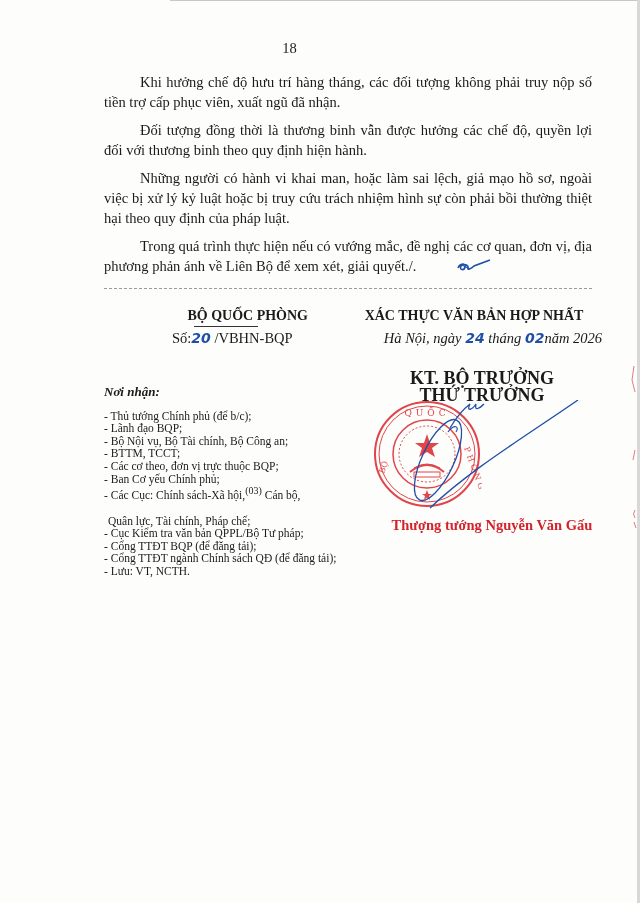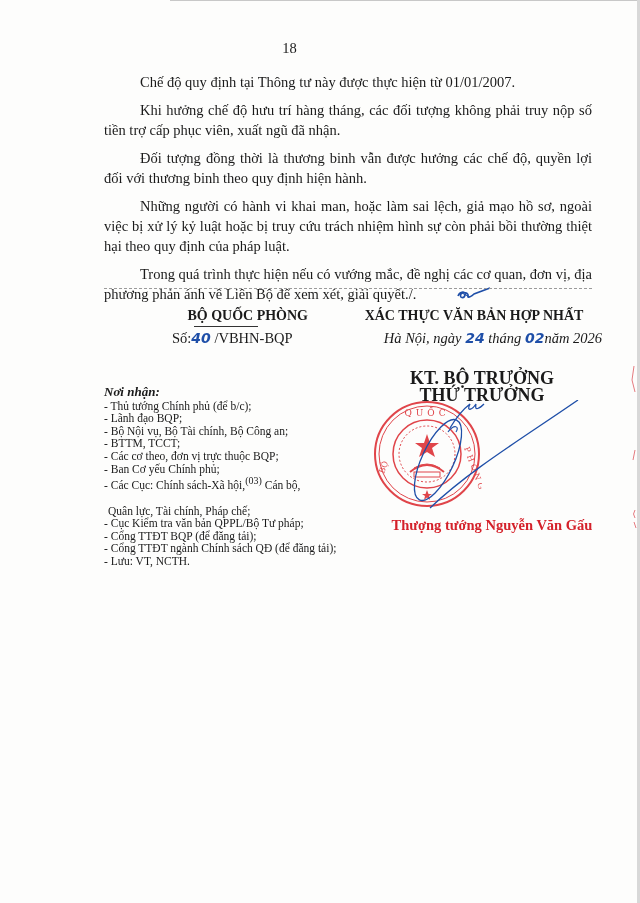--- a/index.html
+++ b/index.html
@@ -41,7 +41,6 @@
 <div class="page-num">18</div>
 
 <div class="body-text">
-  <p class="para">Chế độ quy định tại Thông tư này được thực hiện từ 01/01/2007.</p>
   <p class="para">Khi hưởng chế độ hưu trí hàng tháng, các đối tượng không phải truy nộp số tiền trợ cấp phục viên, xuất ngũ đã nhận.</p>
   <p class="para">Đối tượng đồng thời là thương binh vẫn được hưởng các chế độ, quyền lợi đối với thương binh theo quy định hiện hành.</p>
   <p class="para">Những người có hành vi khai man, hoặc làm sai lệch, giả mạo hồ sơ, ngoài việc bị xử lý kỷ luật hoặc bị truy cứu trách nhiệm hình sự còn phải bồi thường thiệt hại theo quy định của pháp luật.</p>

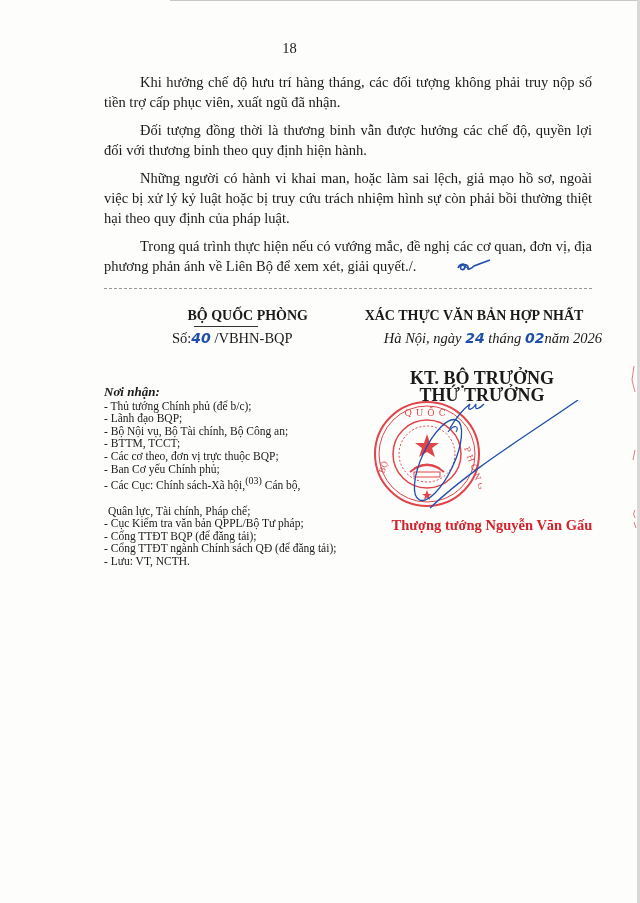--- a/index.html
+++ b/index.html
@@ -59,7 +59,7 @@
 <div class="org-name">BỘ QUỐC PHÒNG</div>
 <div class="org-underline"></div>
 <div class="doc-number">
-  <span>Số:</span><span class="hand">40</span> <span>/VBHN-BQP</span>
+  <span>Số:</span><span class="hand">20</span> <span>/VBHN-BQP</span>
 </div>
 
 <div class="auth-title">XÁC THỰC VĂN BẢN HỢP NHẤT</div>

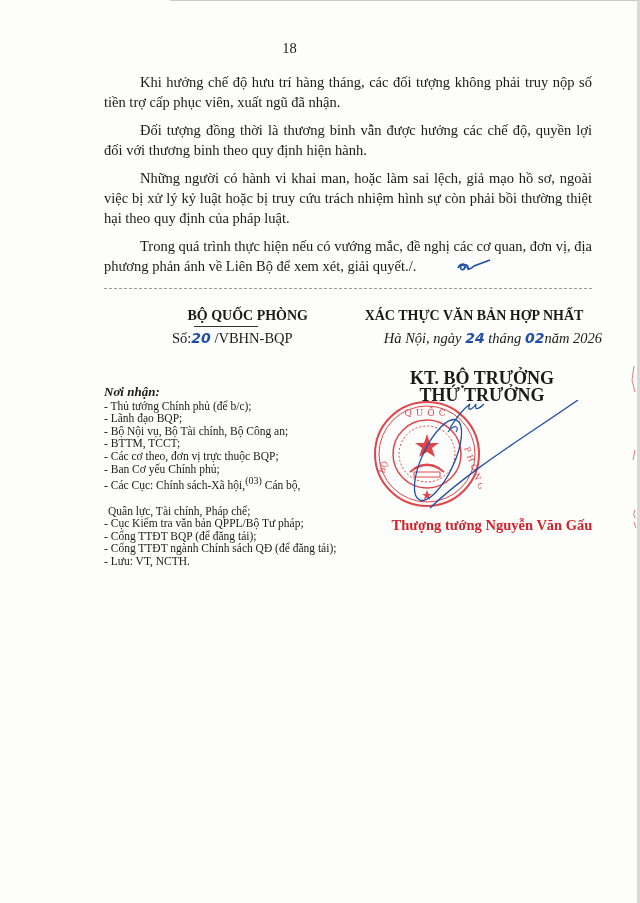--- a/index.html
+++ b/index.html
@@ -23,7 +23,7 @@
     .auth-title { position: absolute; top: 308px; left: 364px; width: 220px; text-align: center; font-weight: bold; font-size: 14px; }
     .date-line { position: absolute; top: 330px; left: 362px; width: 240px; text-align: right; font-style: italic; font-size: 14.5px; }
     .recipients { position: absolute; top: 386px; left: 104px; width: 250px; font-size: 11.5px; line-height: 12.6px; }
-    .recipients .head { font-weight: bold; font-style: italic; font-size: 13px; margin-bottom: 1px; }
+    .recipients .head { font-weight: bold; font-style: italic; font-size: 13px; margin-bottom: 11px; }
     .recipients sup { font-size: 10px; }
     .recipients .cont { padding-left: 4px; margin-top: 13px; }
     .signer-block { position: absolute; top: 370px; left: 372px; width: 220px; text-align: center; font-weight: bold; font-size: 18px; line-height: 17px; }

